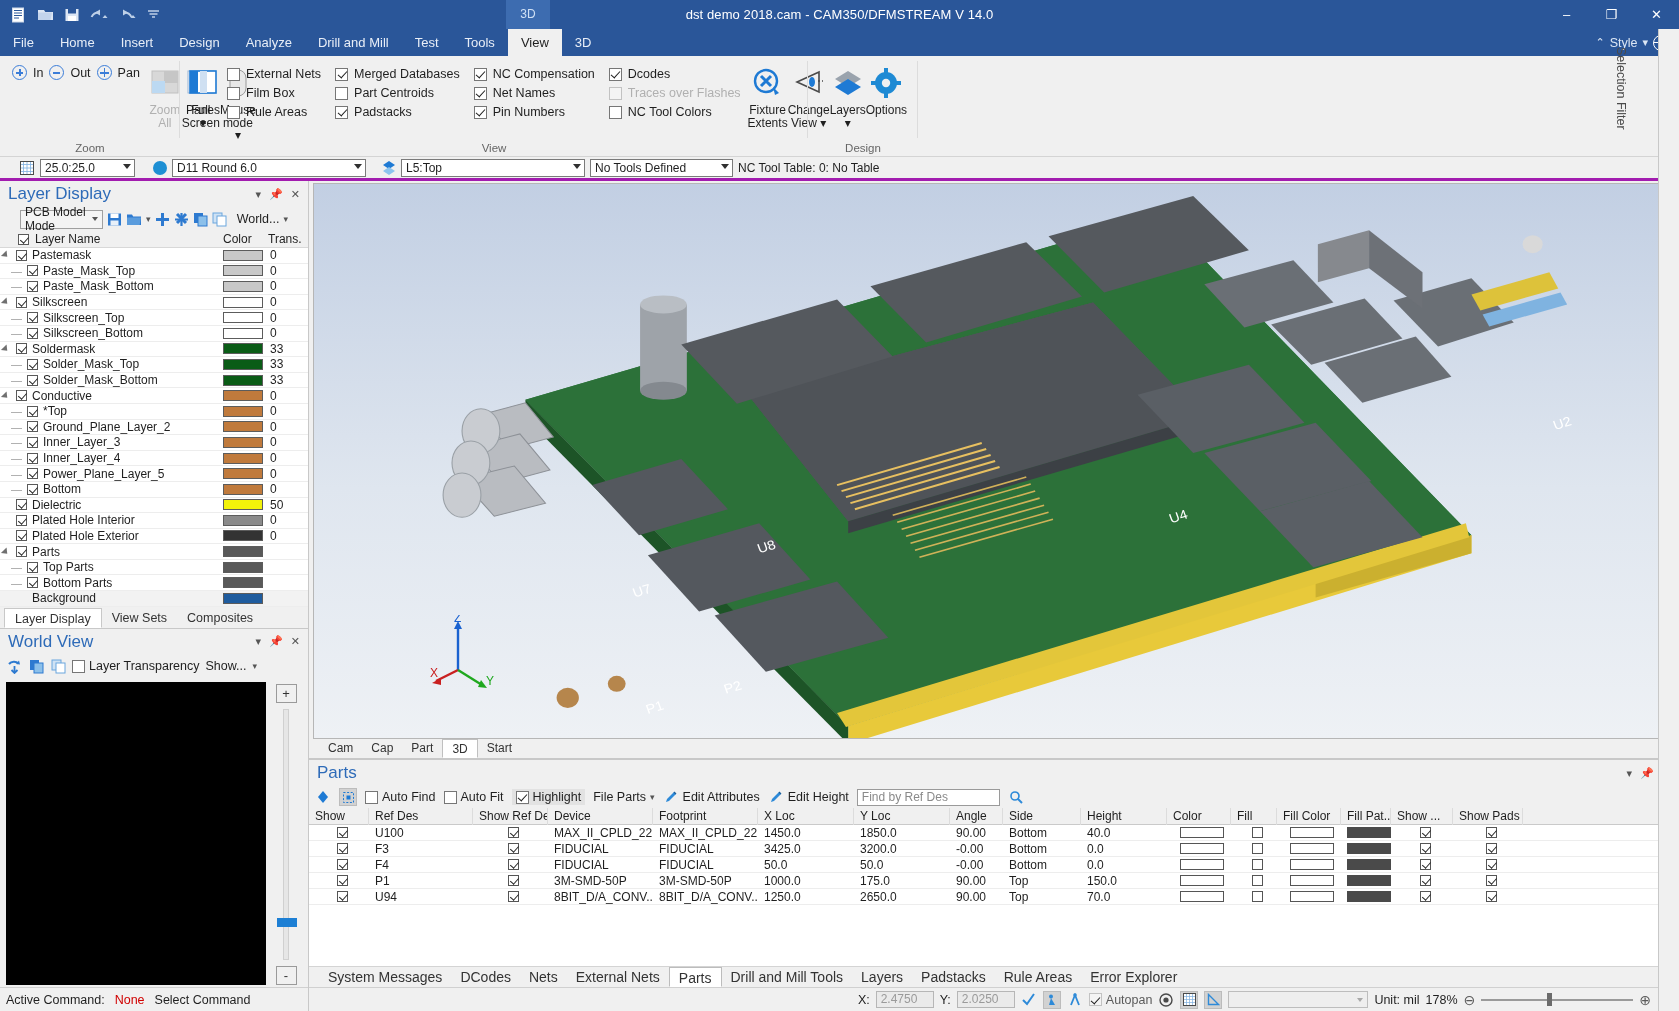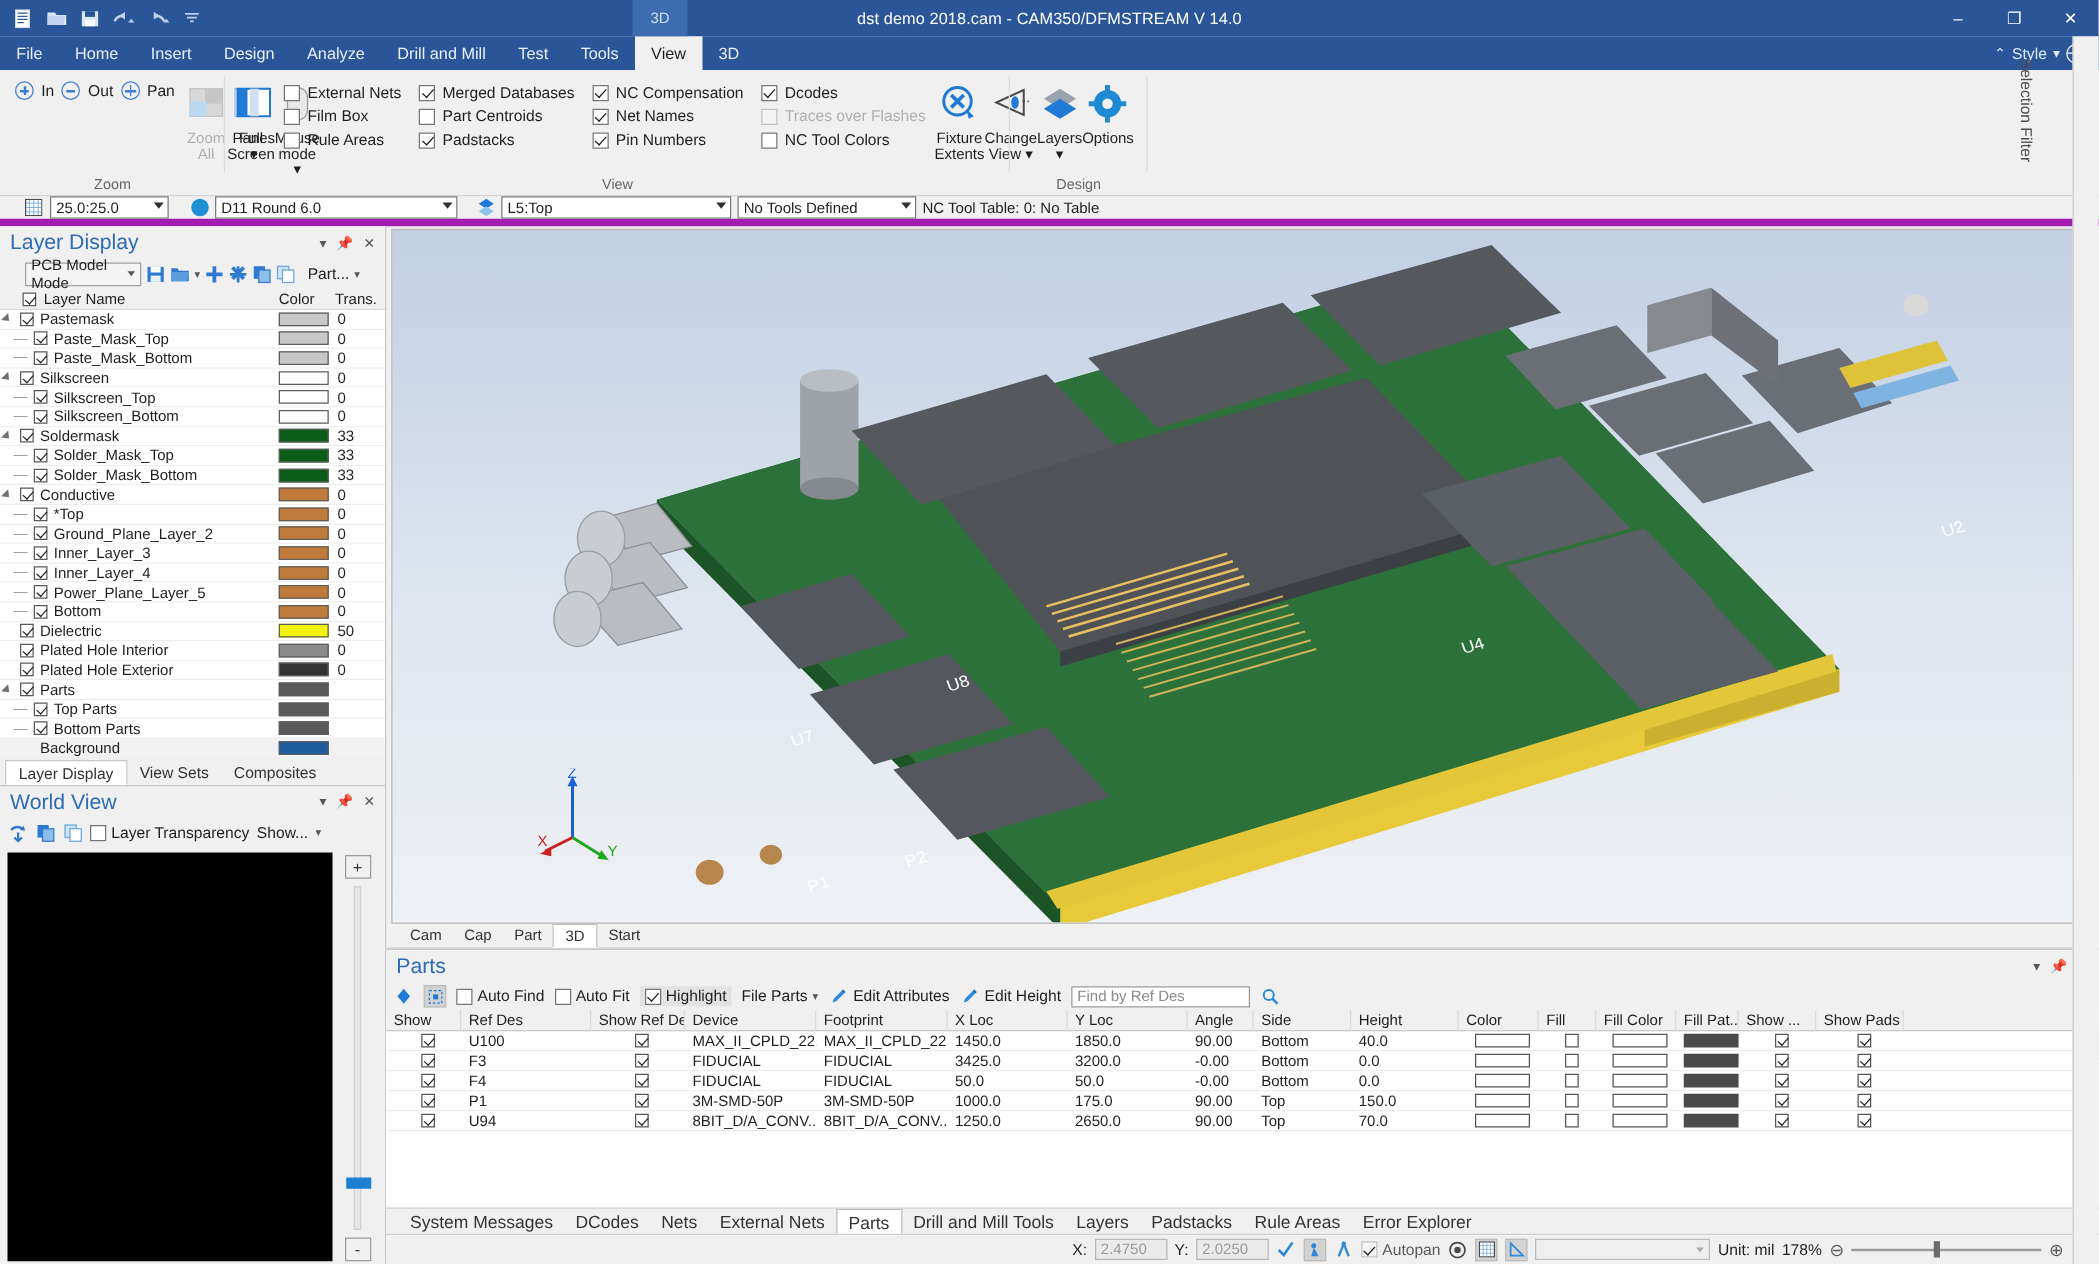--- a/index.html
+++ b/index.html
@@ -74,7 +74,7 @@
   .chkrow.dis { color:#b0b0b0; }
 
   
-  .toolbar2 { height:24px; background:#f0f0f0; border-bottom:6px solid #a21caf;
+  .toolbar2 { height:24px; background:#f0f0f0; border-bottom:3px solid #a21caf;
               display:flex; align-items:center; gap:5px; padding:0 4px; flex:0 0 auto; }
   .tb-ico { width:16px; height:16px; display:flex; align-items:center; justify-content:center; }
   .combo { height:18px; background:#fff; border:1px solid #7a7a7a; display:flex; align-items:center;

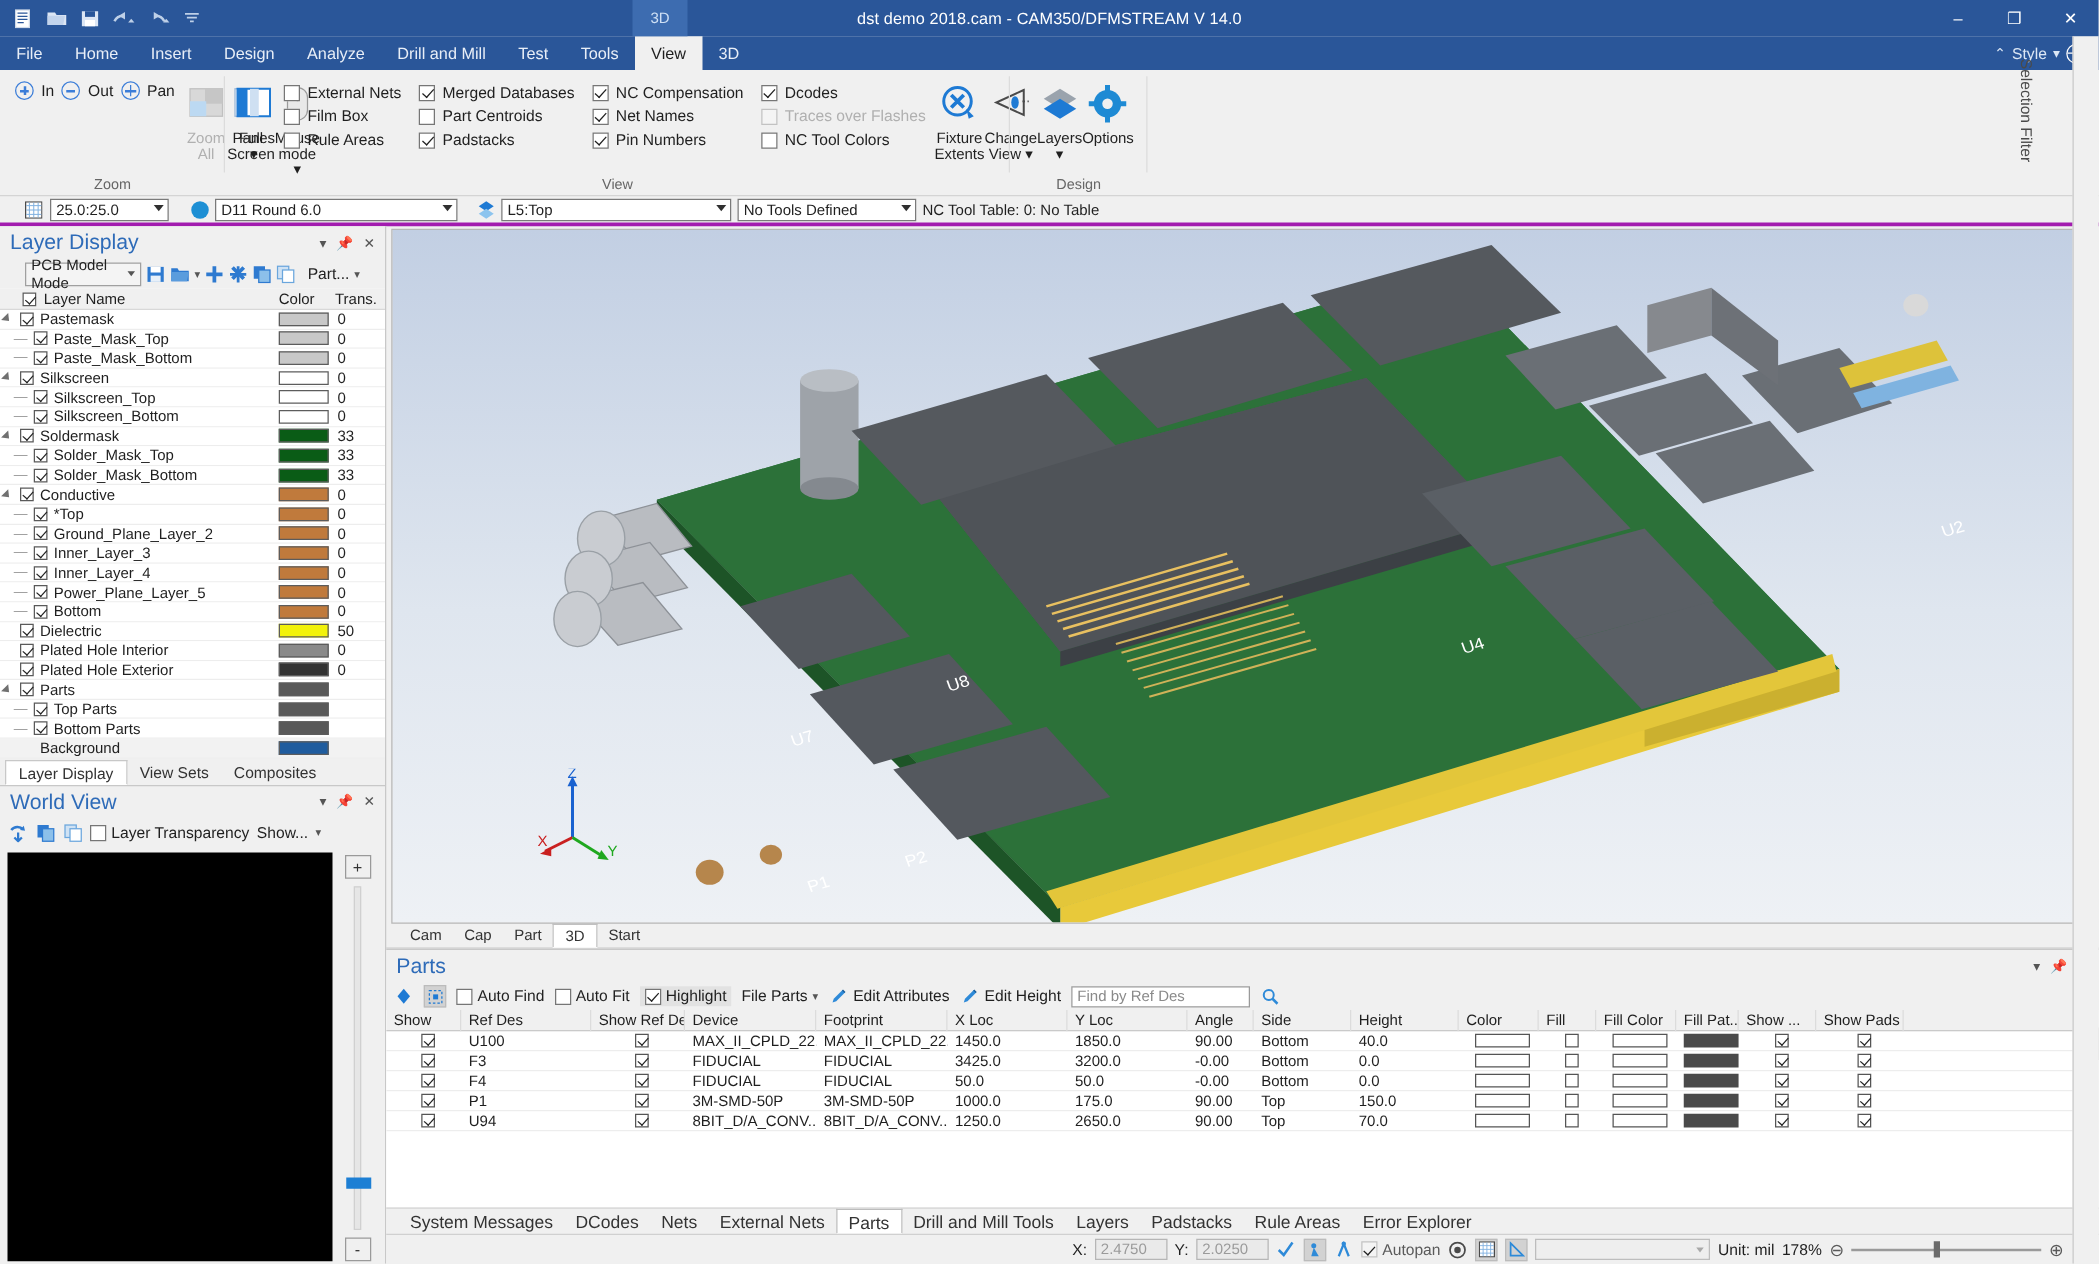--- a/index.html
+++ b/index.html
@@ -568,7 +568,7 @@
               <rect x="5" y="4" width="9" height="10" fill="#fff" stroke="#6aa6dd"></rect>
             </svg>
         </span>
-        <span style="margin-left:6px;font-size:12.5px;">Part...</span>
+        <span style="margin-left:6px;font-size:12.5px;">World...</span>
         <span style="font-size:9px;color:#555;">▾</span>
       </div>
 

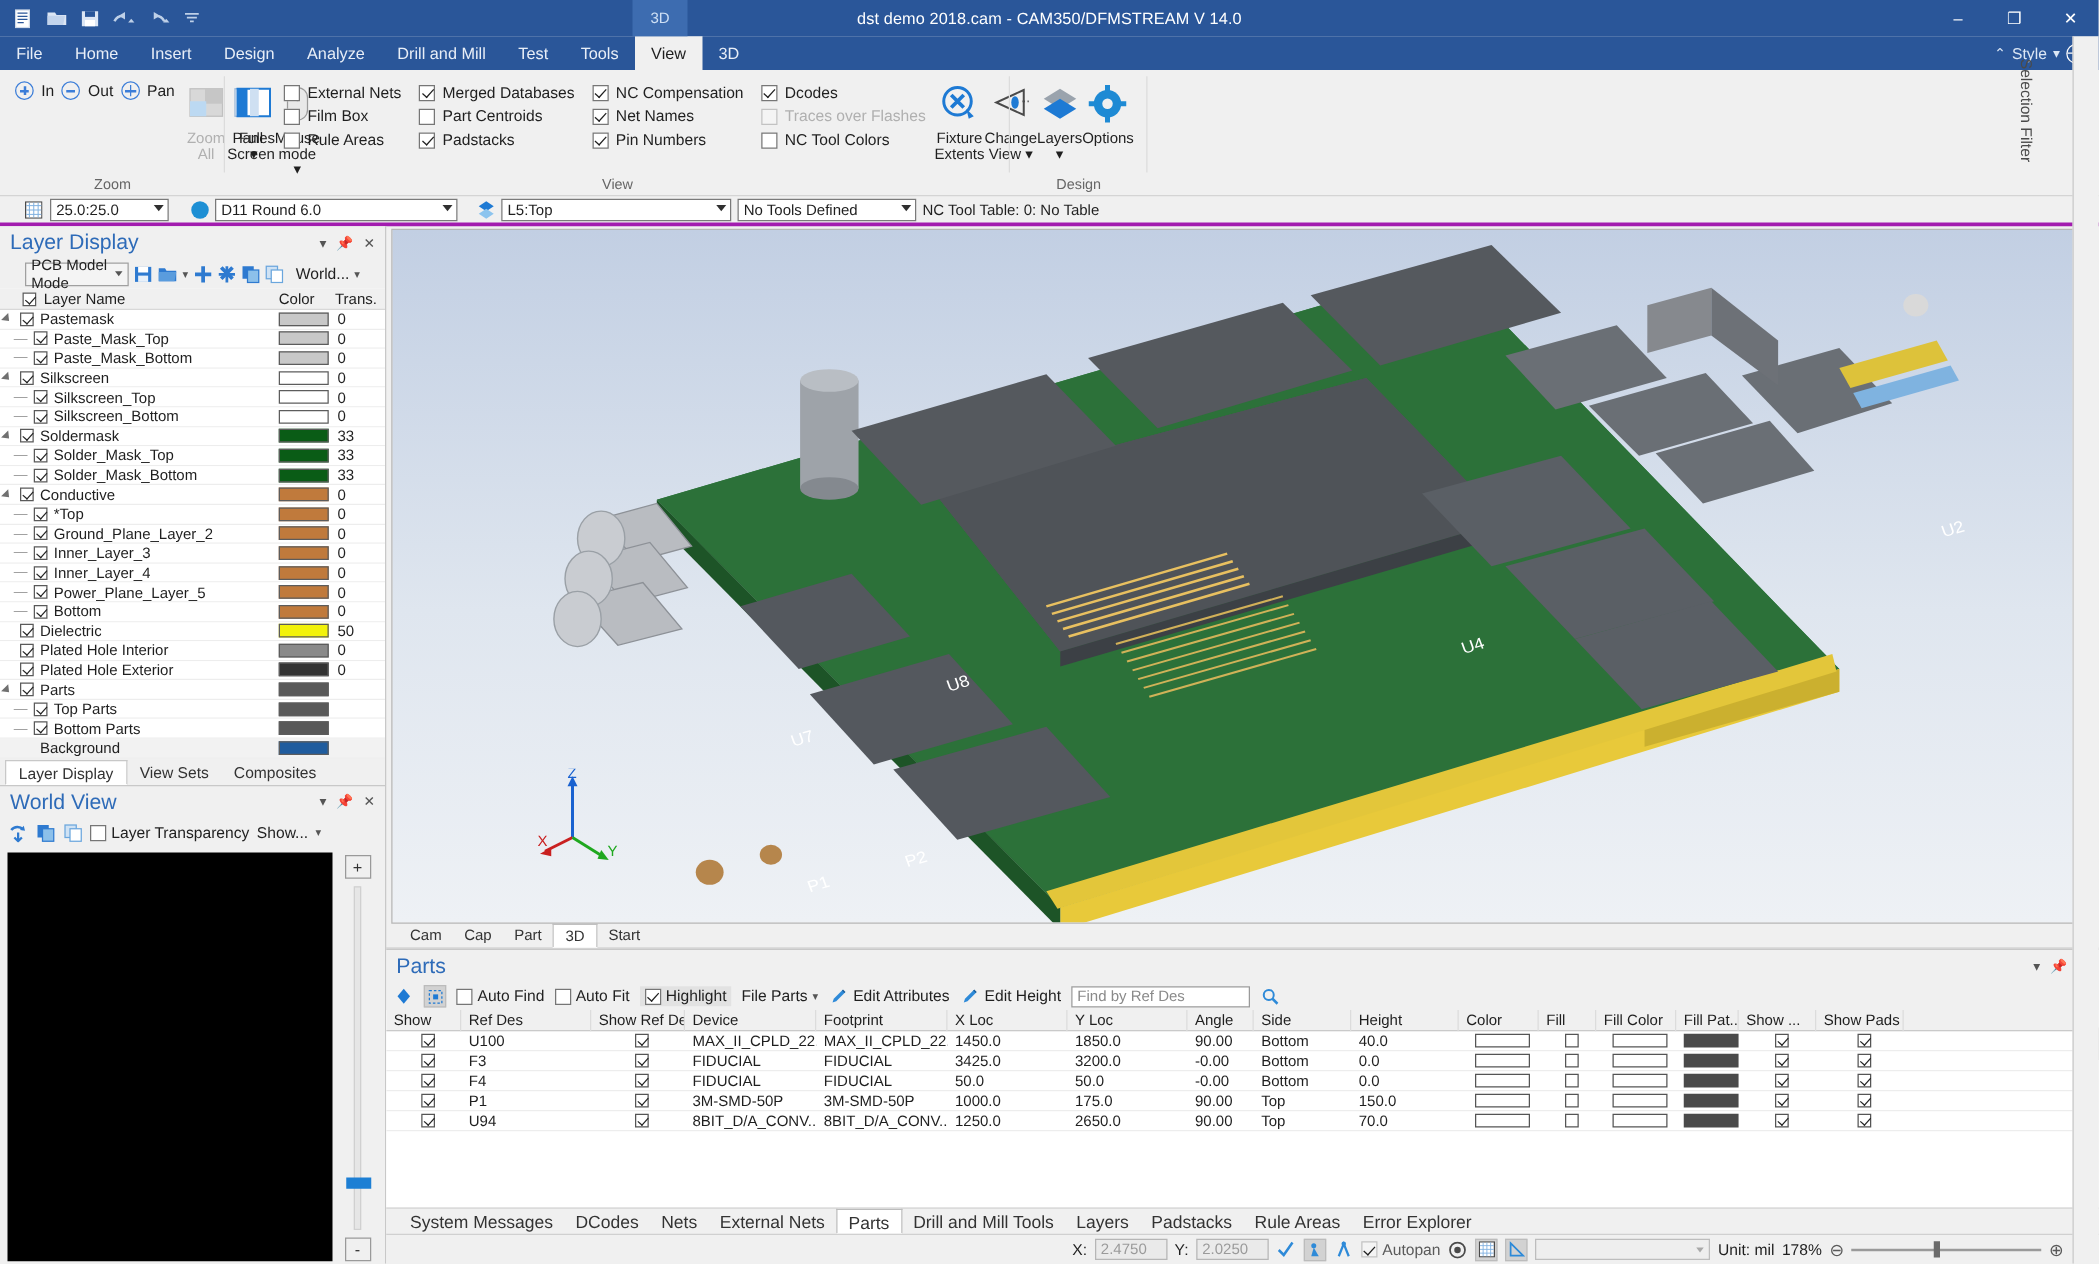--- a/index.html
+++ b/index.html
@@ -902,6 +902,11 @@
         </div>
       </div>
 
+      <div class="statusbar" style="border-top:1px solid #d0d0d0;gap:10px;">
+        <span>Active Command:</span>
+        <span style="color:#d00000;">None</span>
+        <span>Select Command</span>
+      </div>
     </div>
 
     <div class="center">

